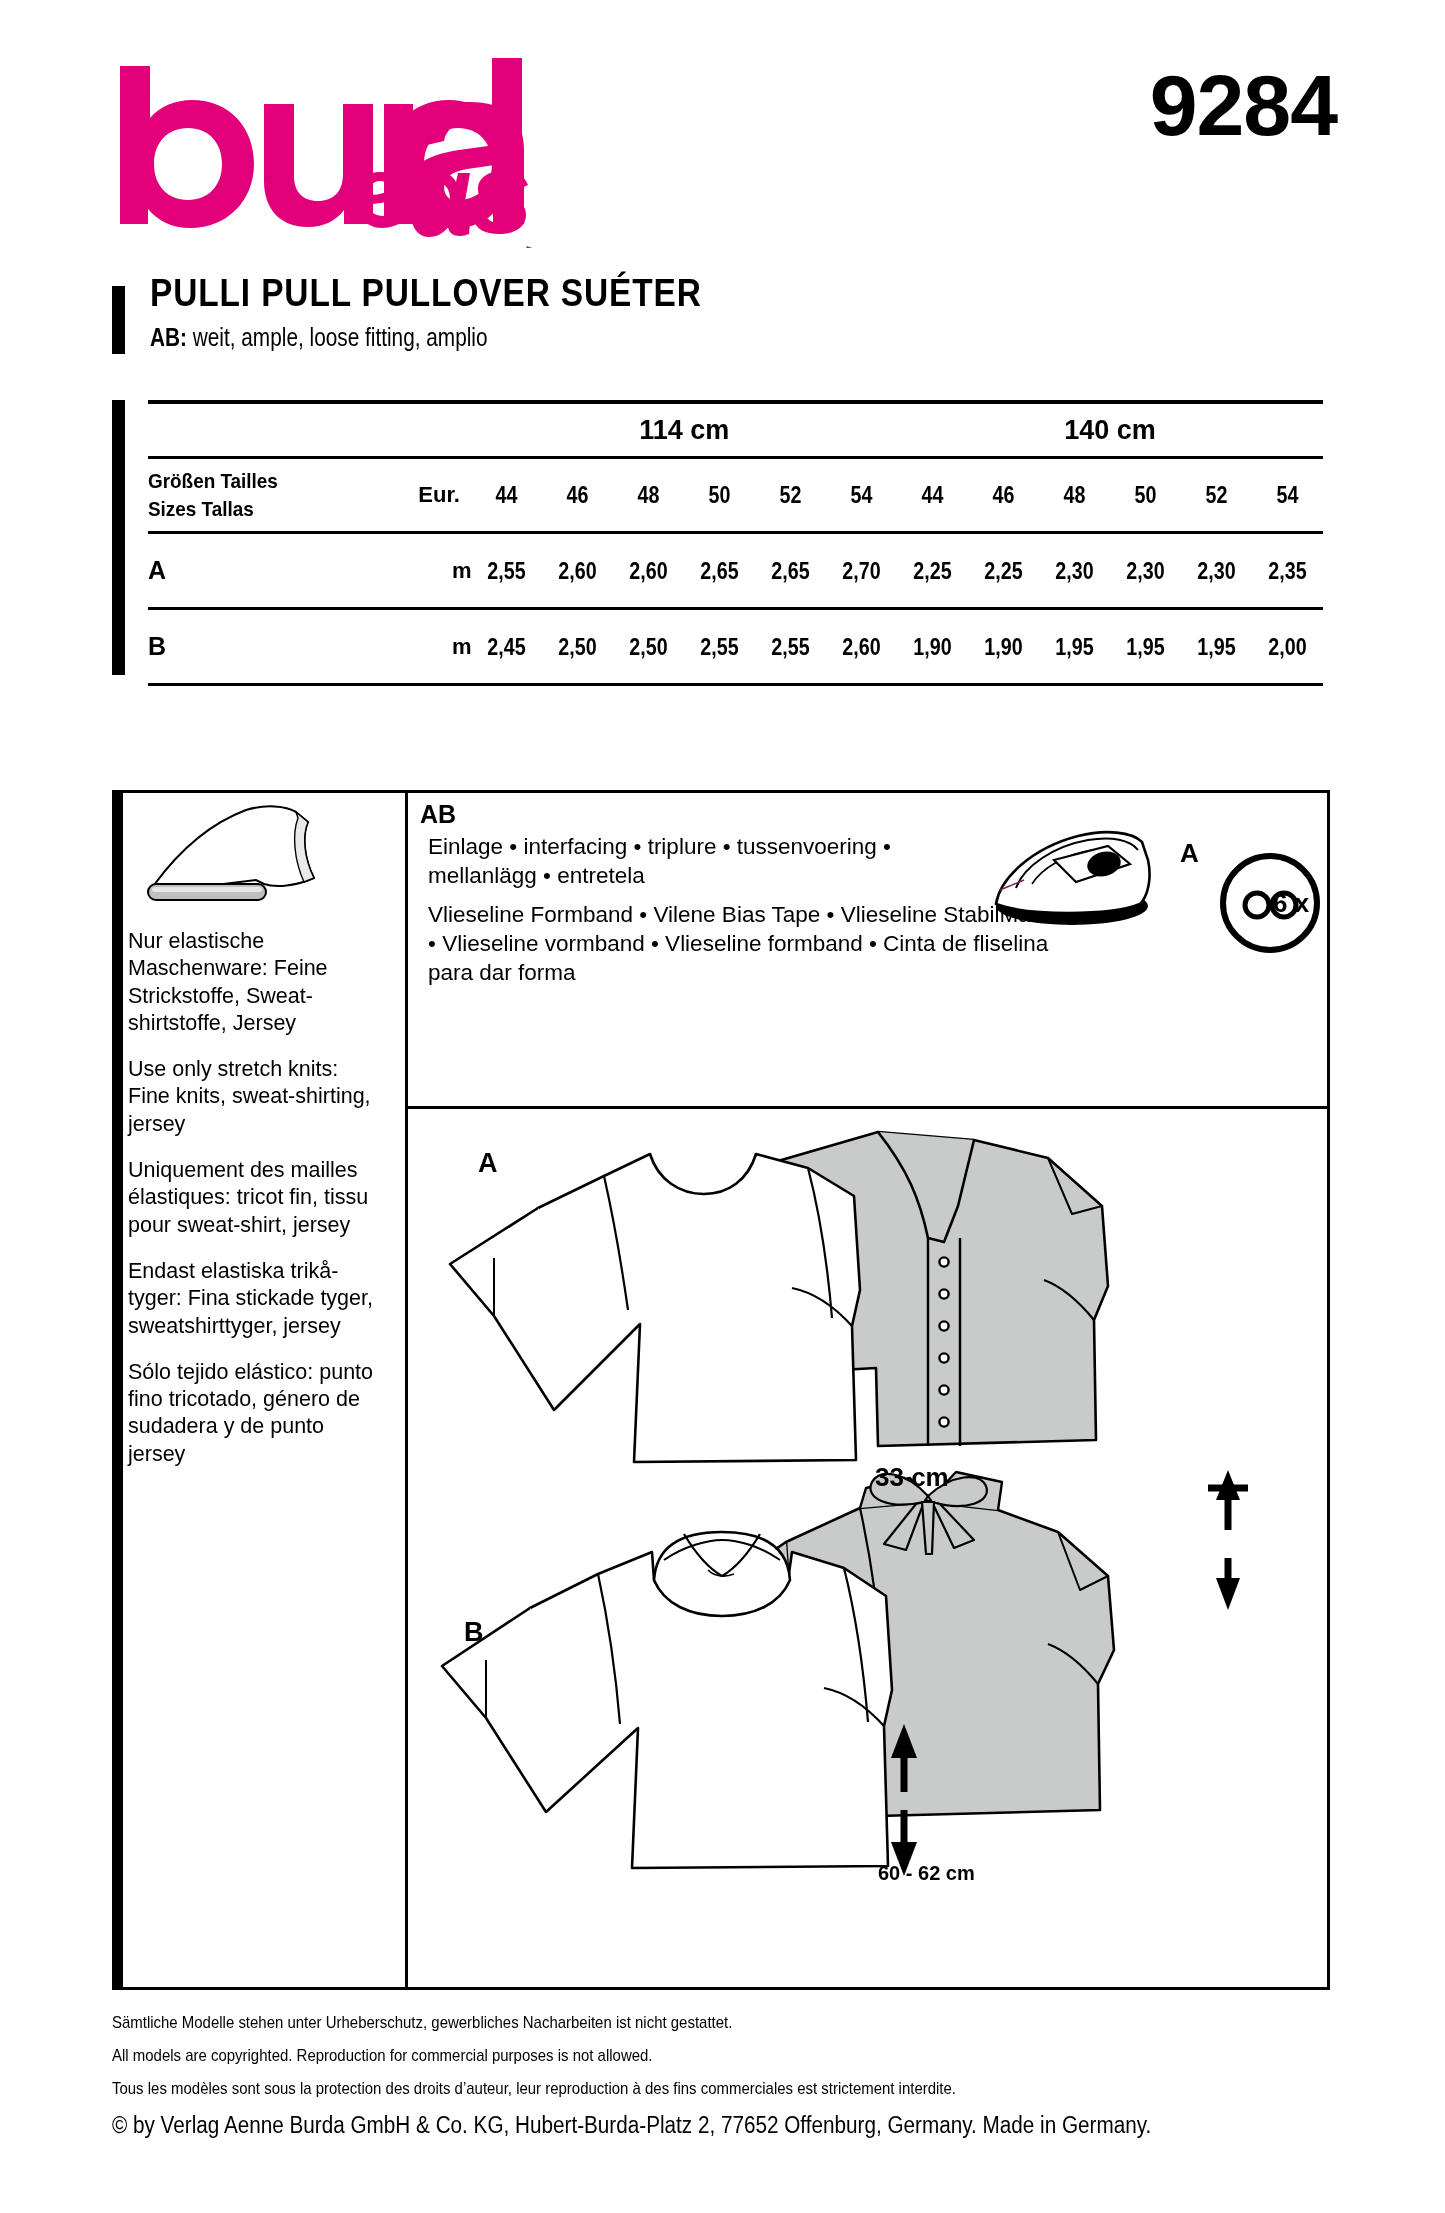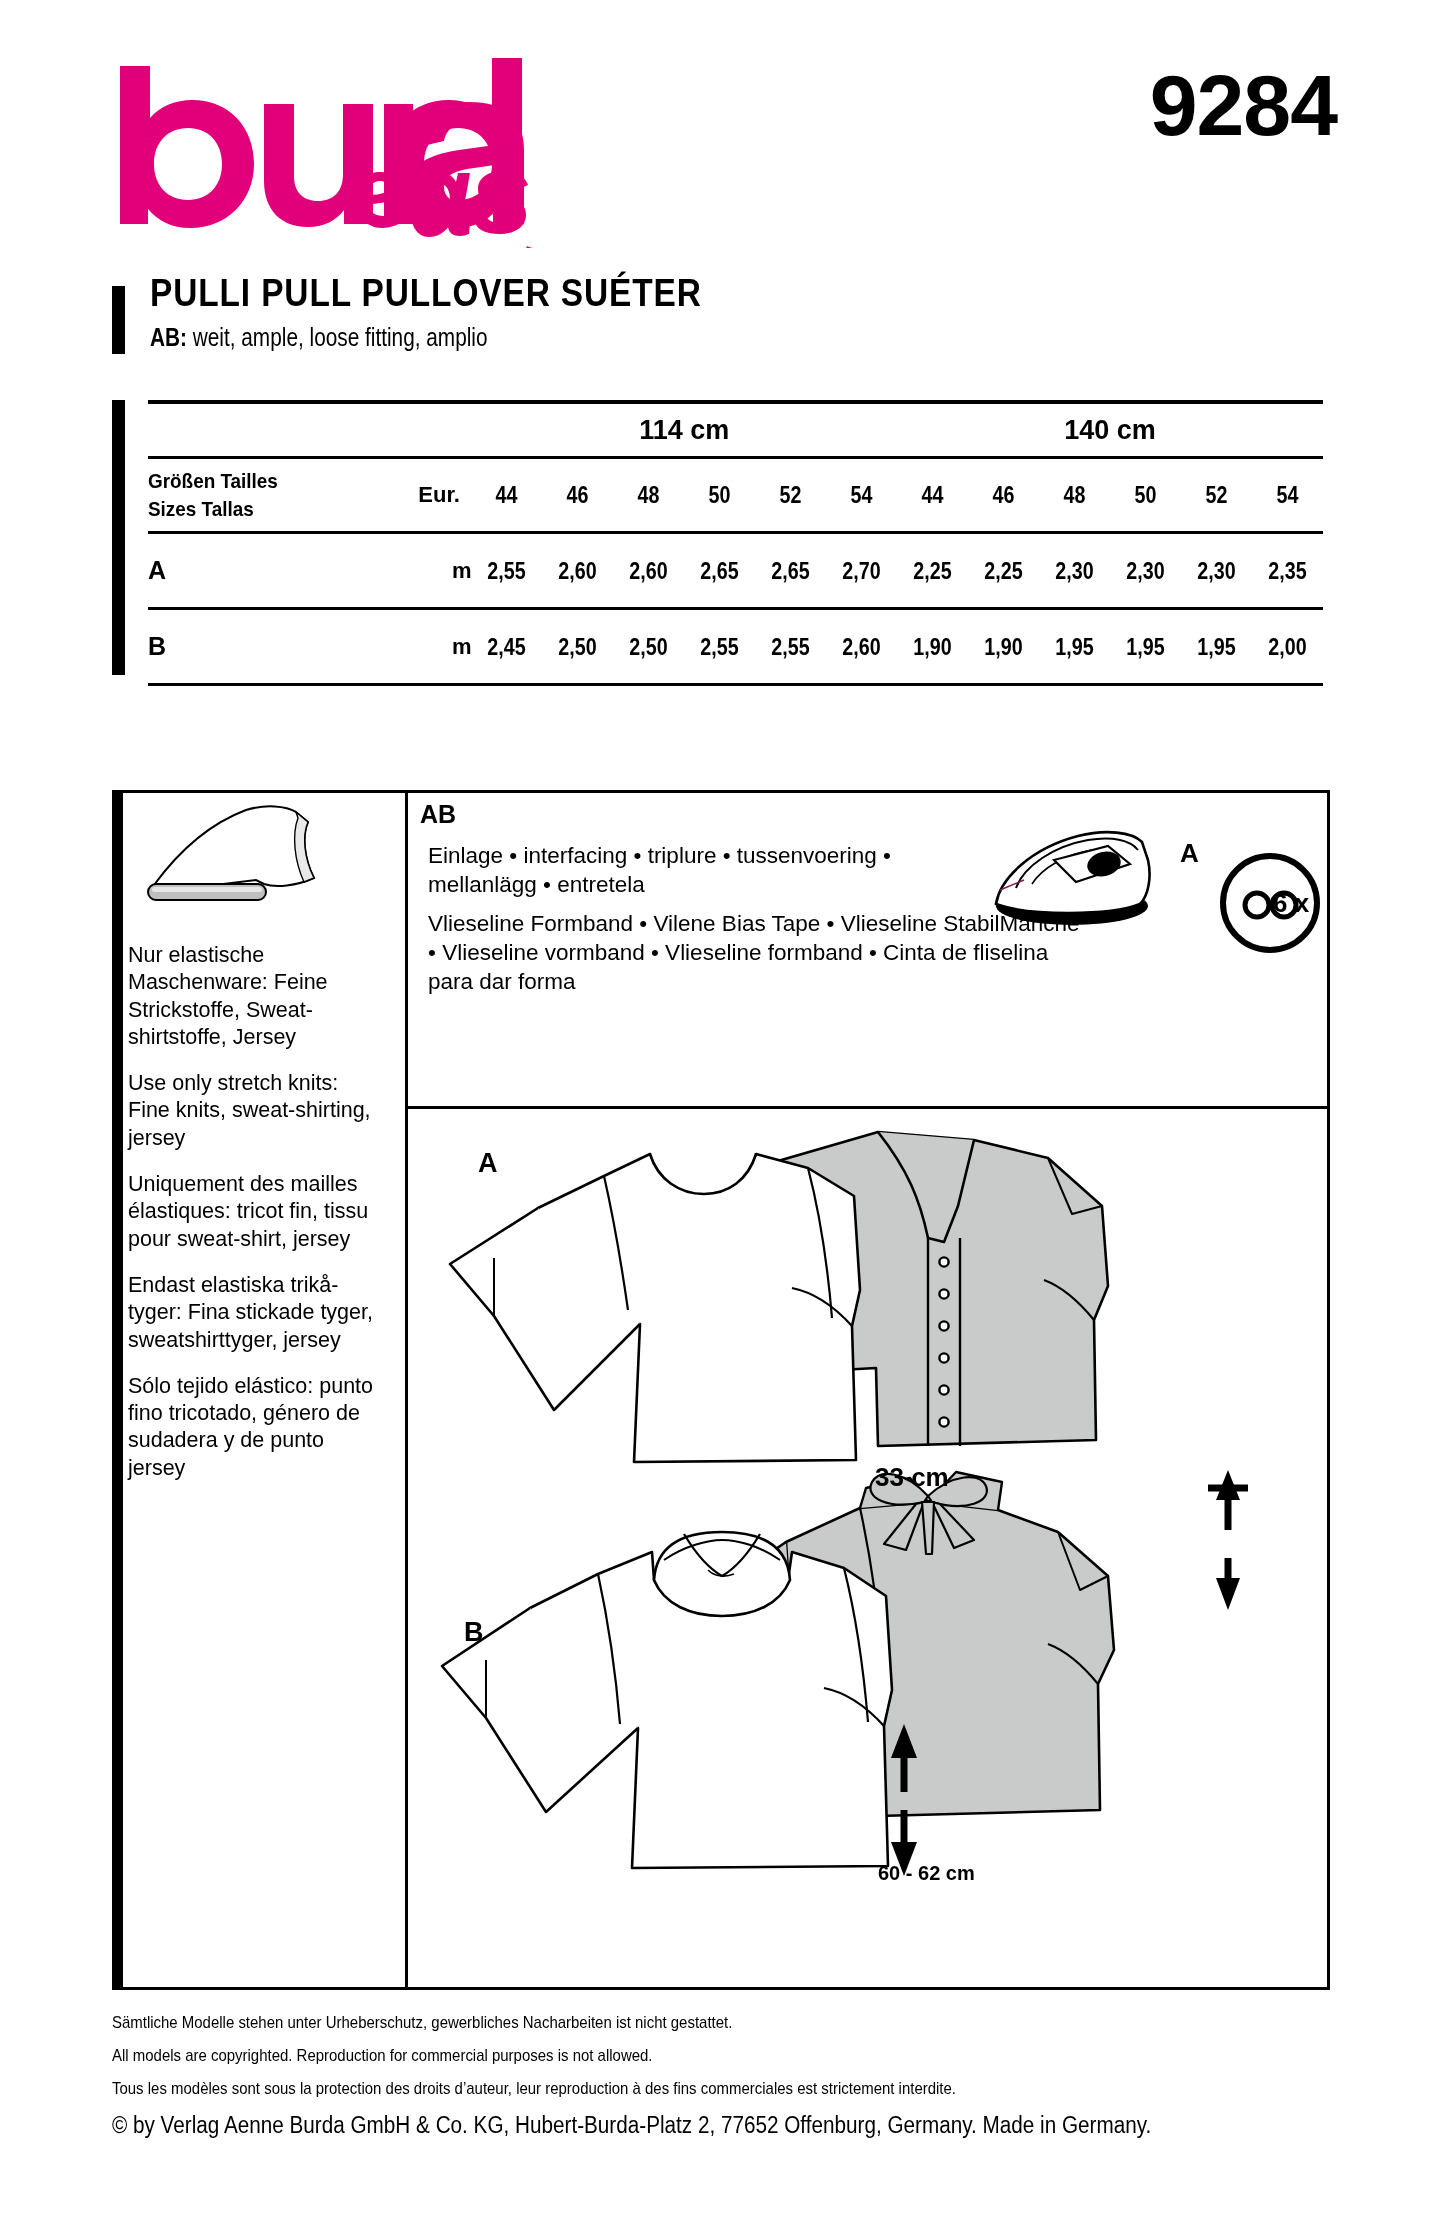--- a/index.html
+++ b/index.html
@@ -60,7 +60,7 @@
 
   
   .notions{position:absolute;left:420px;top:800px;width:900px;height:300px;}
-  .ab-label{font-size:25px;font-weight:bold;margin-bottom:12px;}
+  .ab-label{font-size:25px;font-weight:bold;margin-bottom:3px;}
   .notion-txt{font-size:22.5px;line-height:1.29;width:500px;}
   .notion-txt p{margin:0 0 10px 8px;}
   .notion-txt .wide{width:660px;}

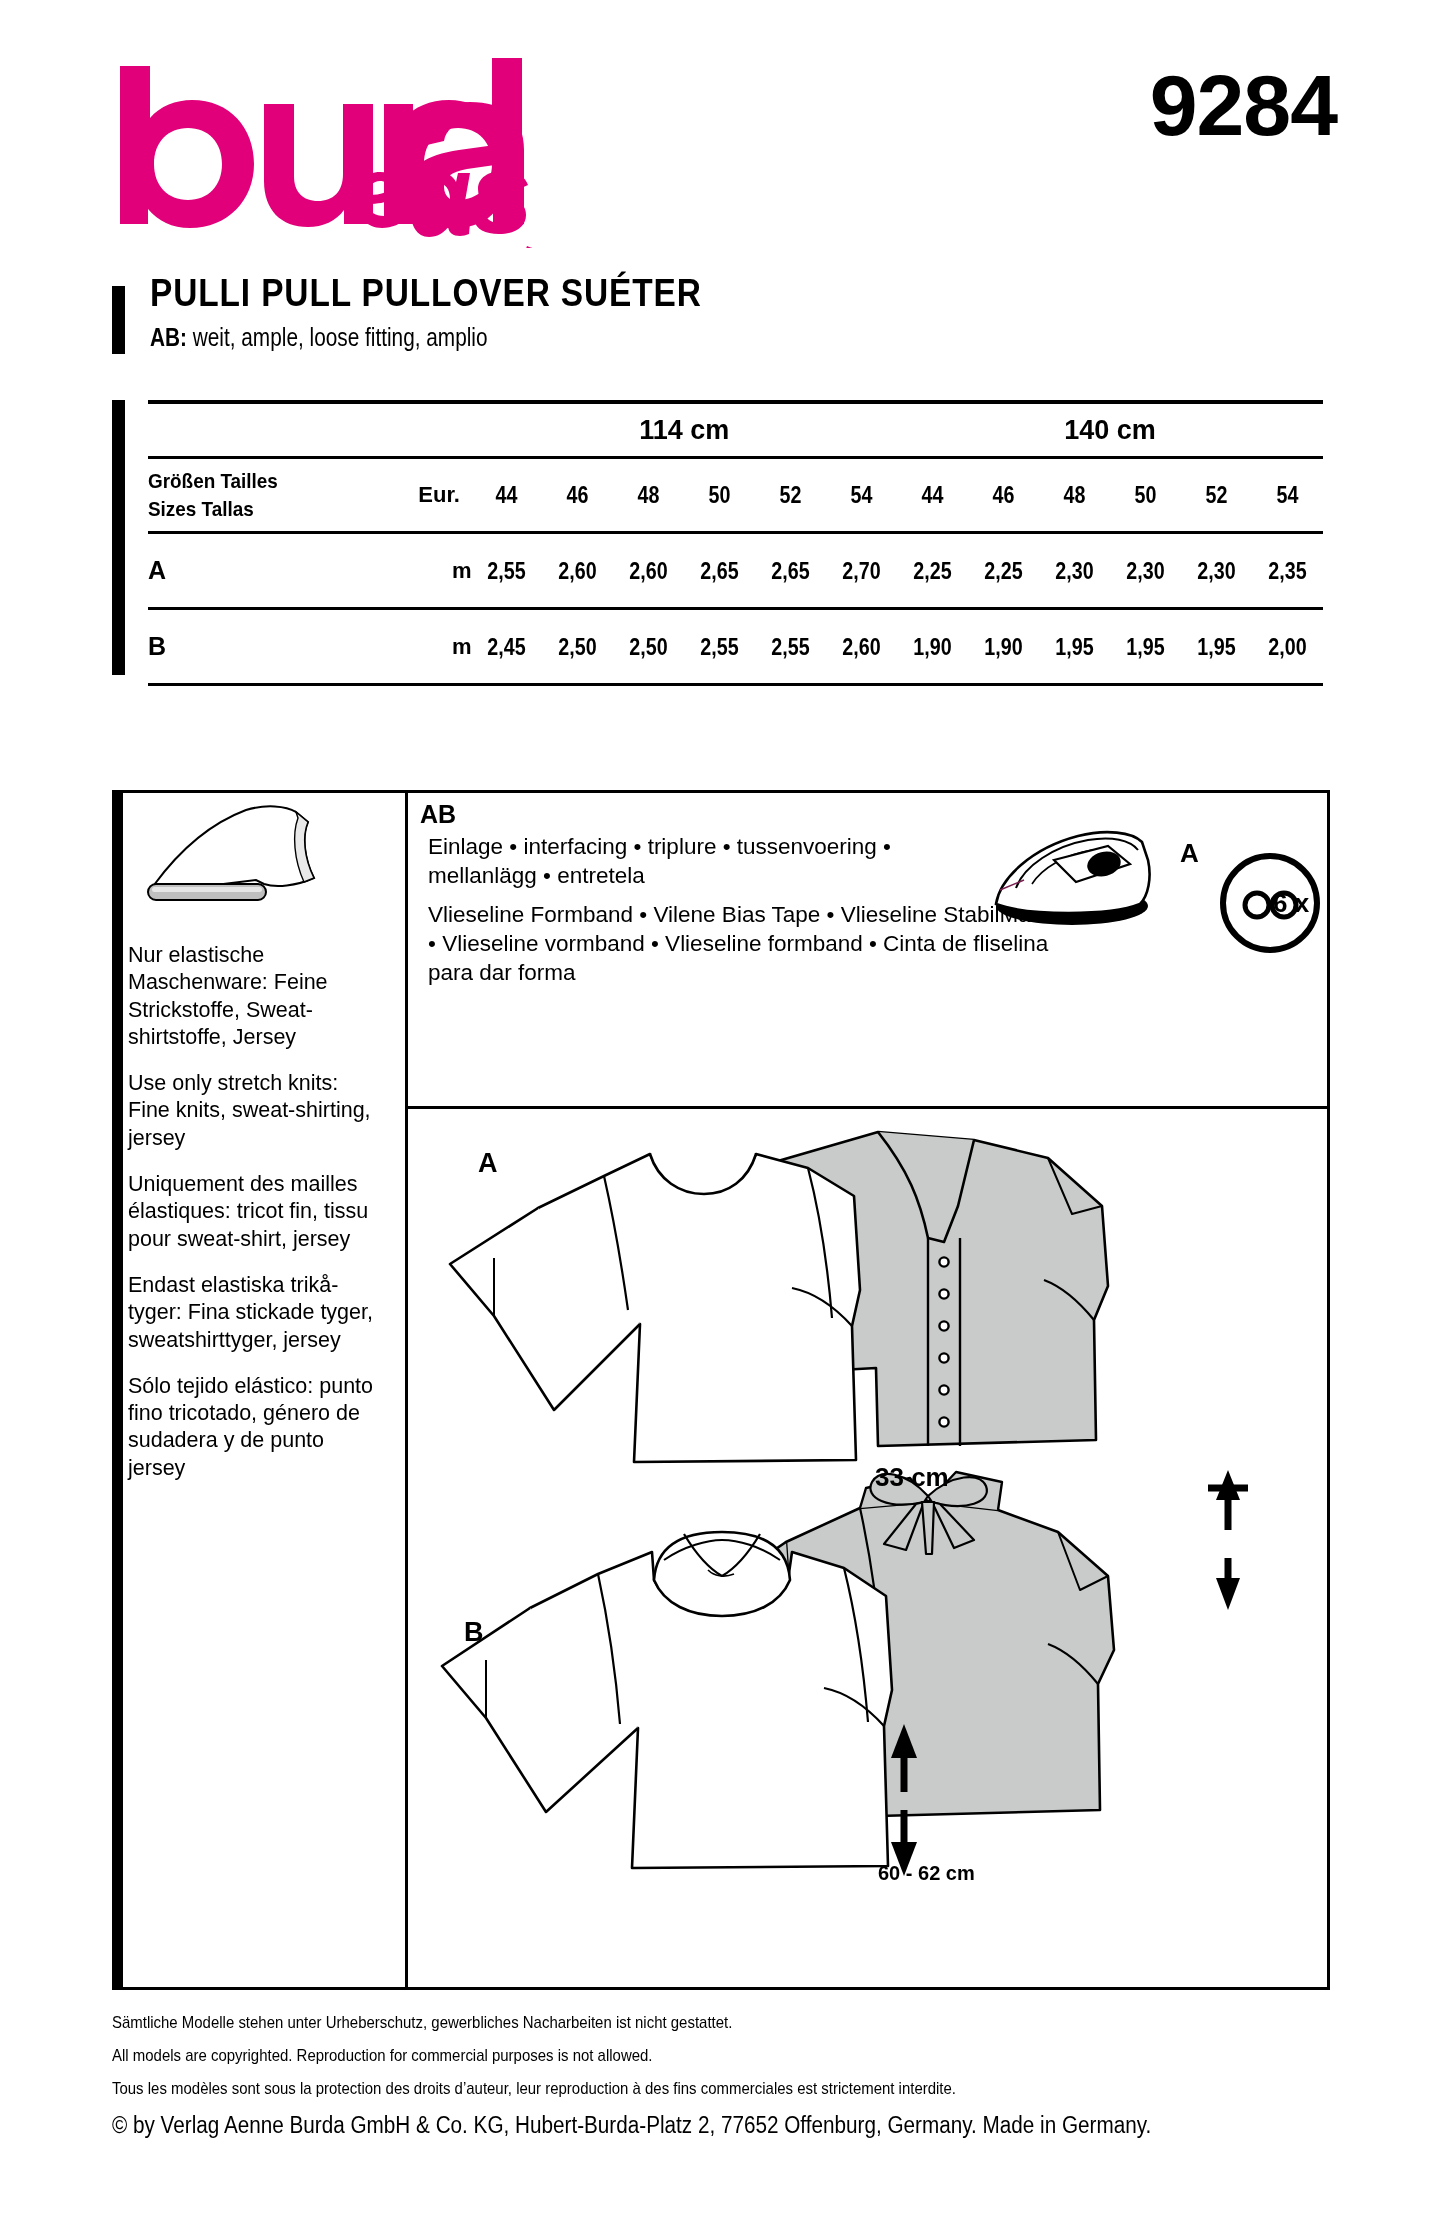--- a/index.html
+++ b/index.html
@@ -55,7 +55,7 @@
   
   .fabric-col{position:absolute;left:128px;top:800px;width:258px;}
   .fabric-img{width:230px;height:120px;margin-left:8px;}
-  .fabric-txt{font-size:21.5px;line-height:1.27;margin-top:18px;}
+  .fabric-txt{font-size:21.5px;line-height:1.27;margin-top:4px;}
   .fabric-txt p{margin:0 0 19px 0;}
 
   

